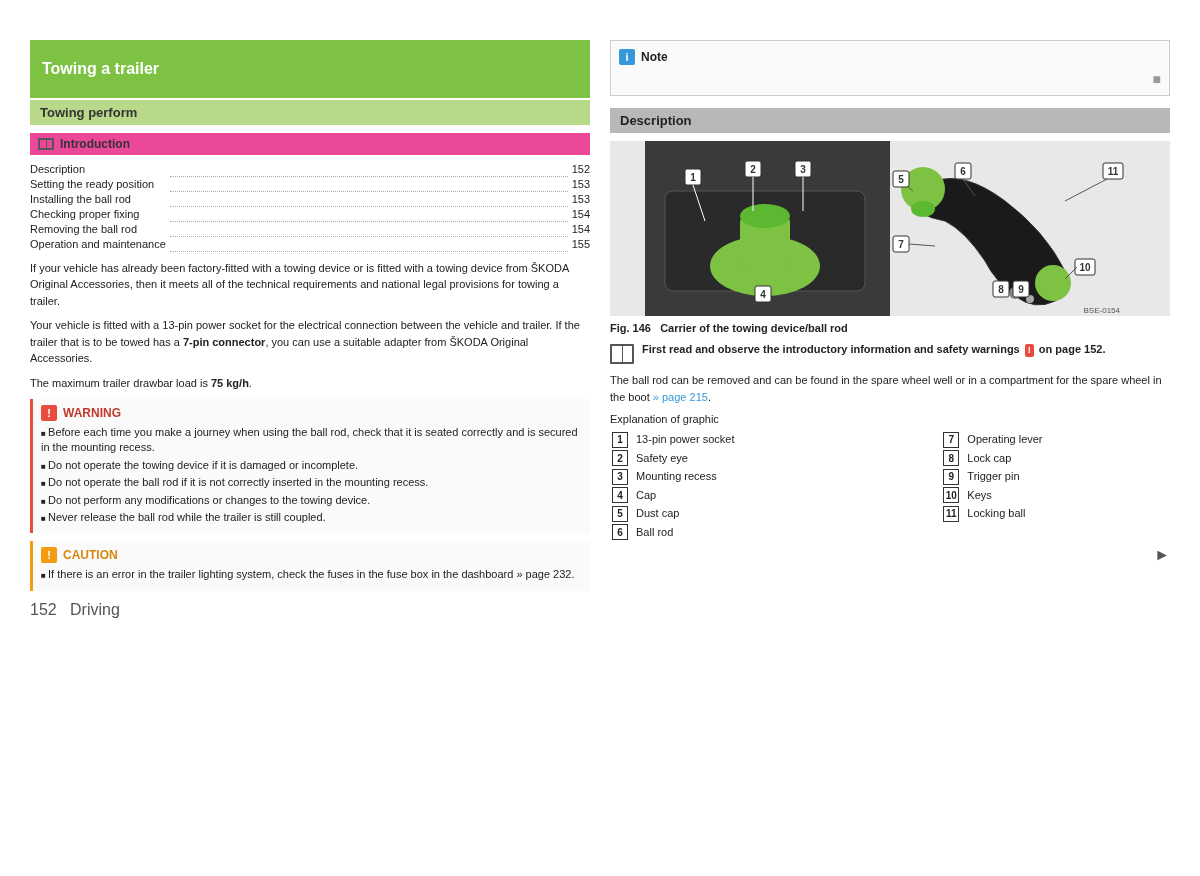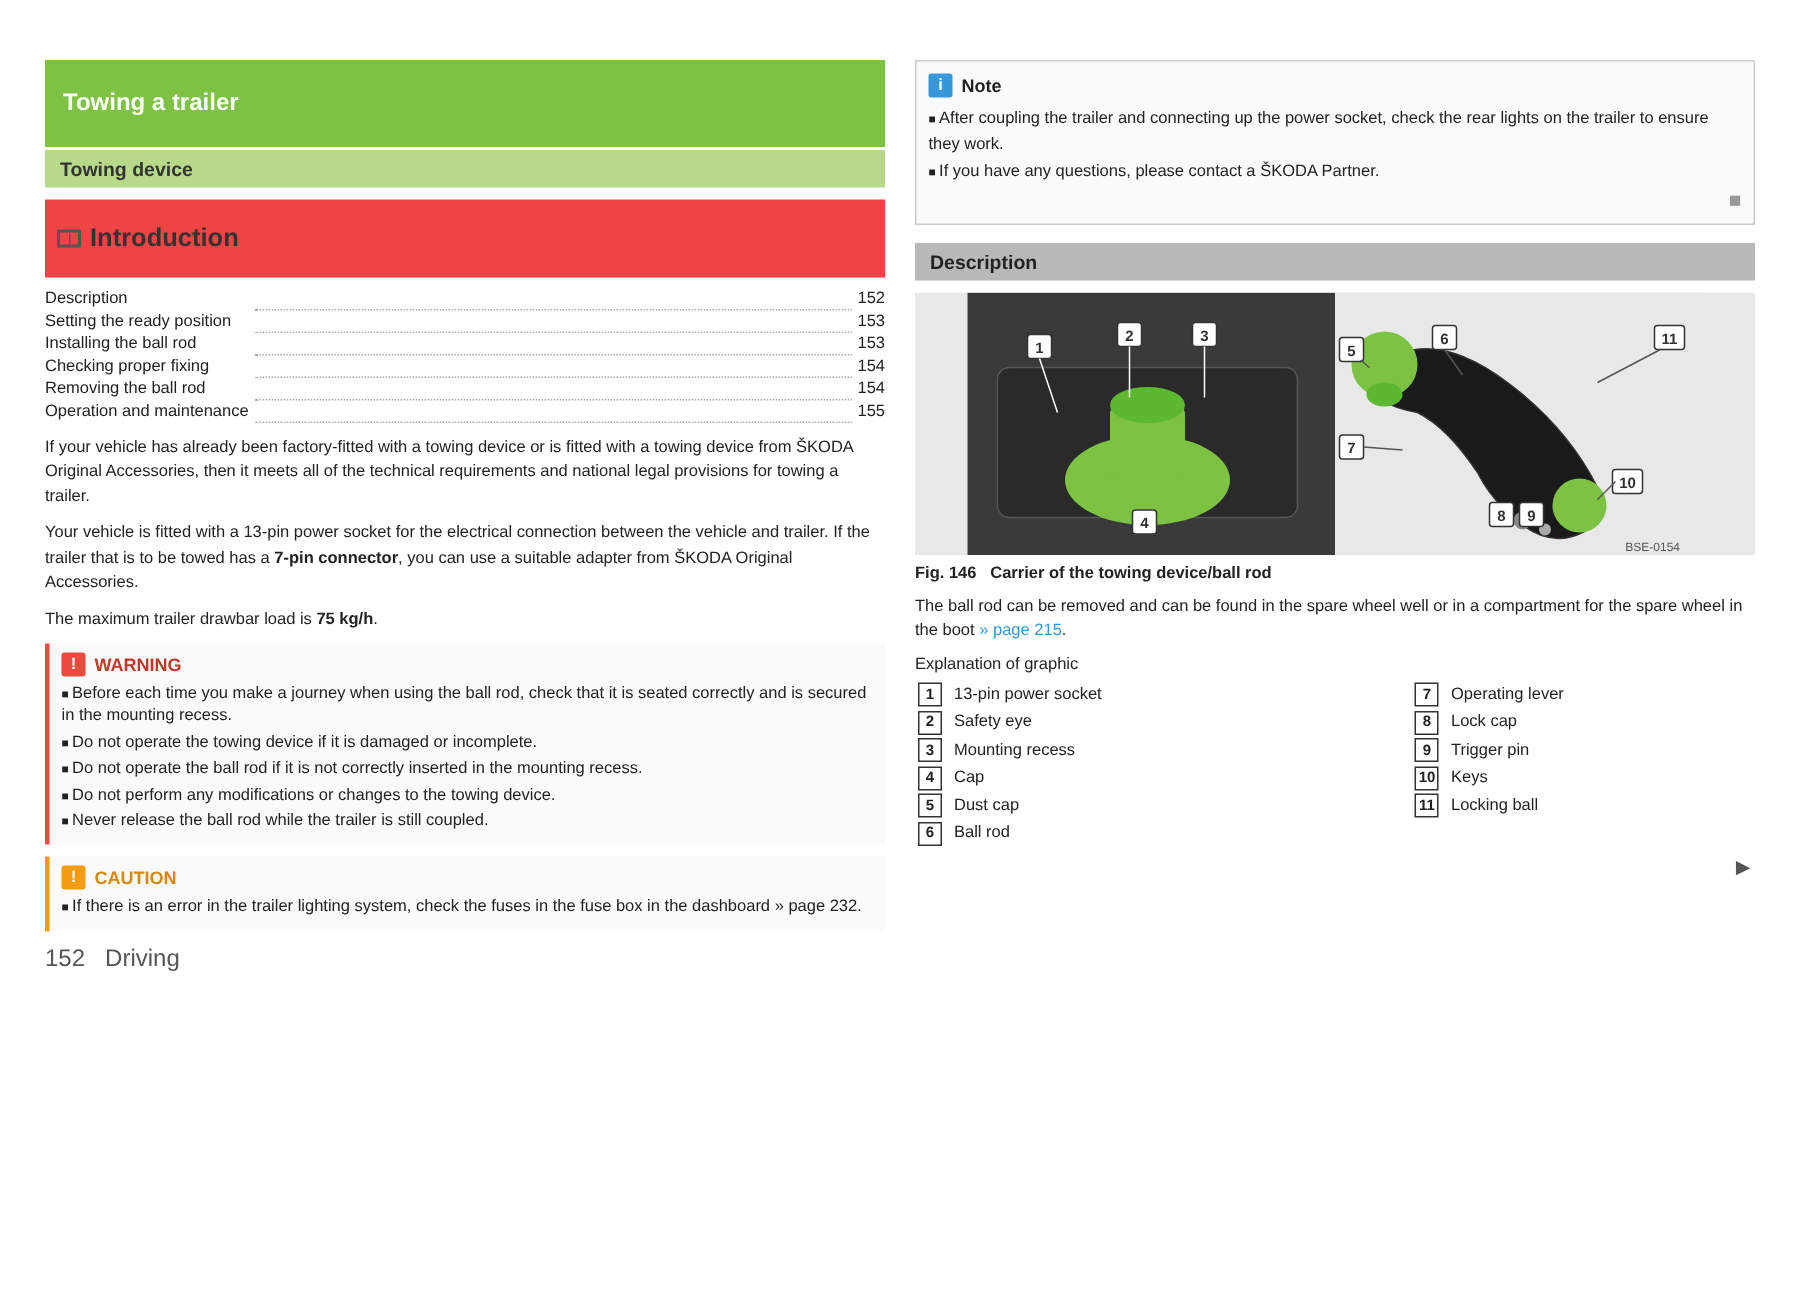--- a/index.html
+++ b/index.html
@@ -445,10 +445,6 @@
         <div class="note-icon">i</div>
         <span>Note</span>
       </div>
-      <ul id="note-list">
-          <li>After coupling the trailer and connecting up the power socket, check the rear lights on the trailer to ensure they work.</li>
-          <li>If you have any questions, please contact a ŠKODA Partner.</li>
-        </ul>
       <div class="note-separator">■</div>
     </div>
 

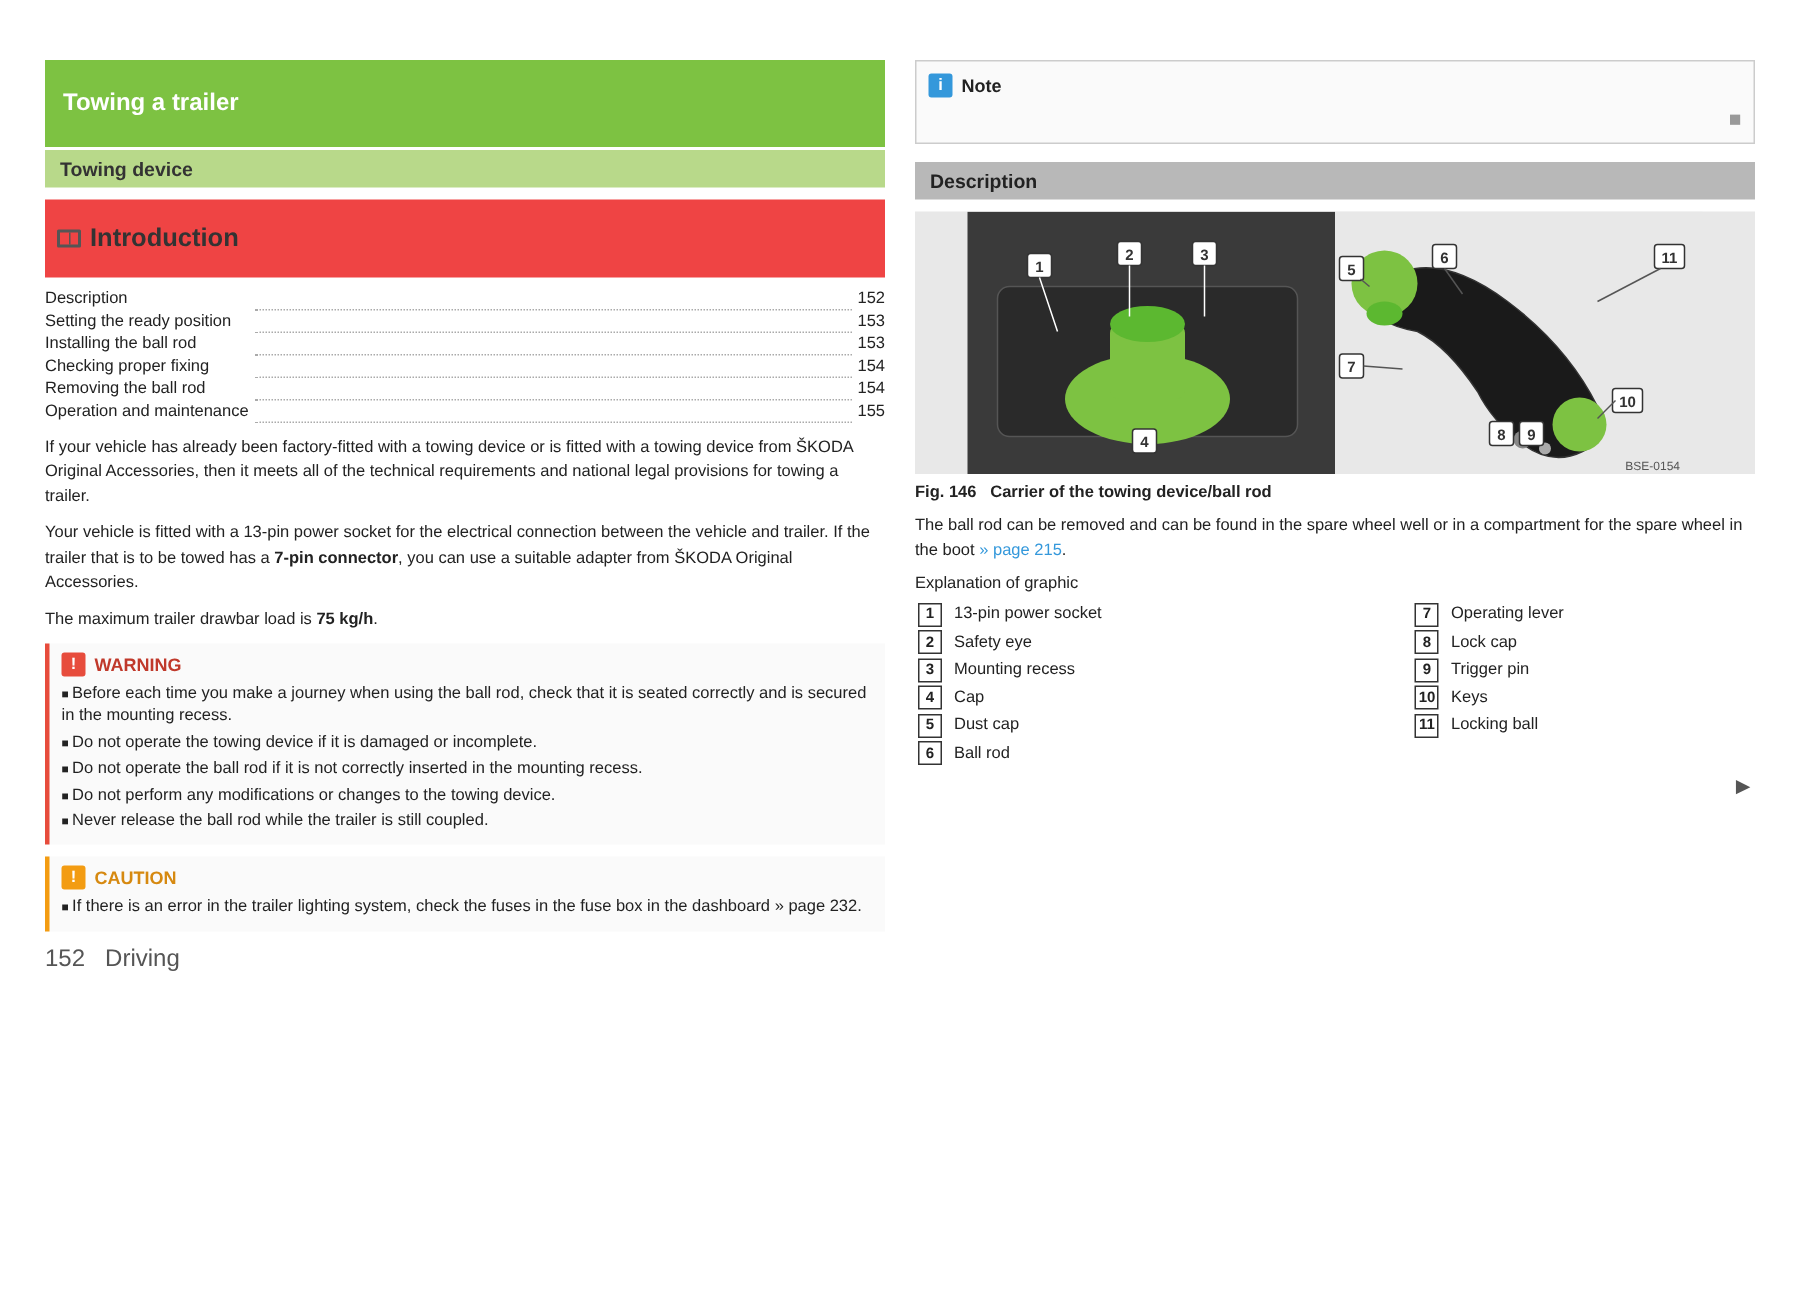--- a/index.html
+++ b/index.html
@@ -358,7 +358,7 @@
 
   <div class="left-col">
     <div class="section-header-green">Towing a trailer</div>
-    <div class="section-header-green-sub">Towing device</div>
+    <div class="section-header-green-sub">Towing perform</div>
 
     <div class="section-header-intro">
       <span class="book-icon"></span>

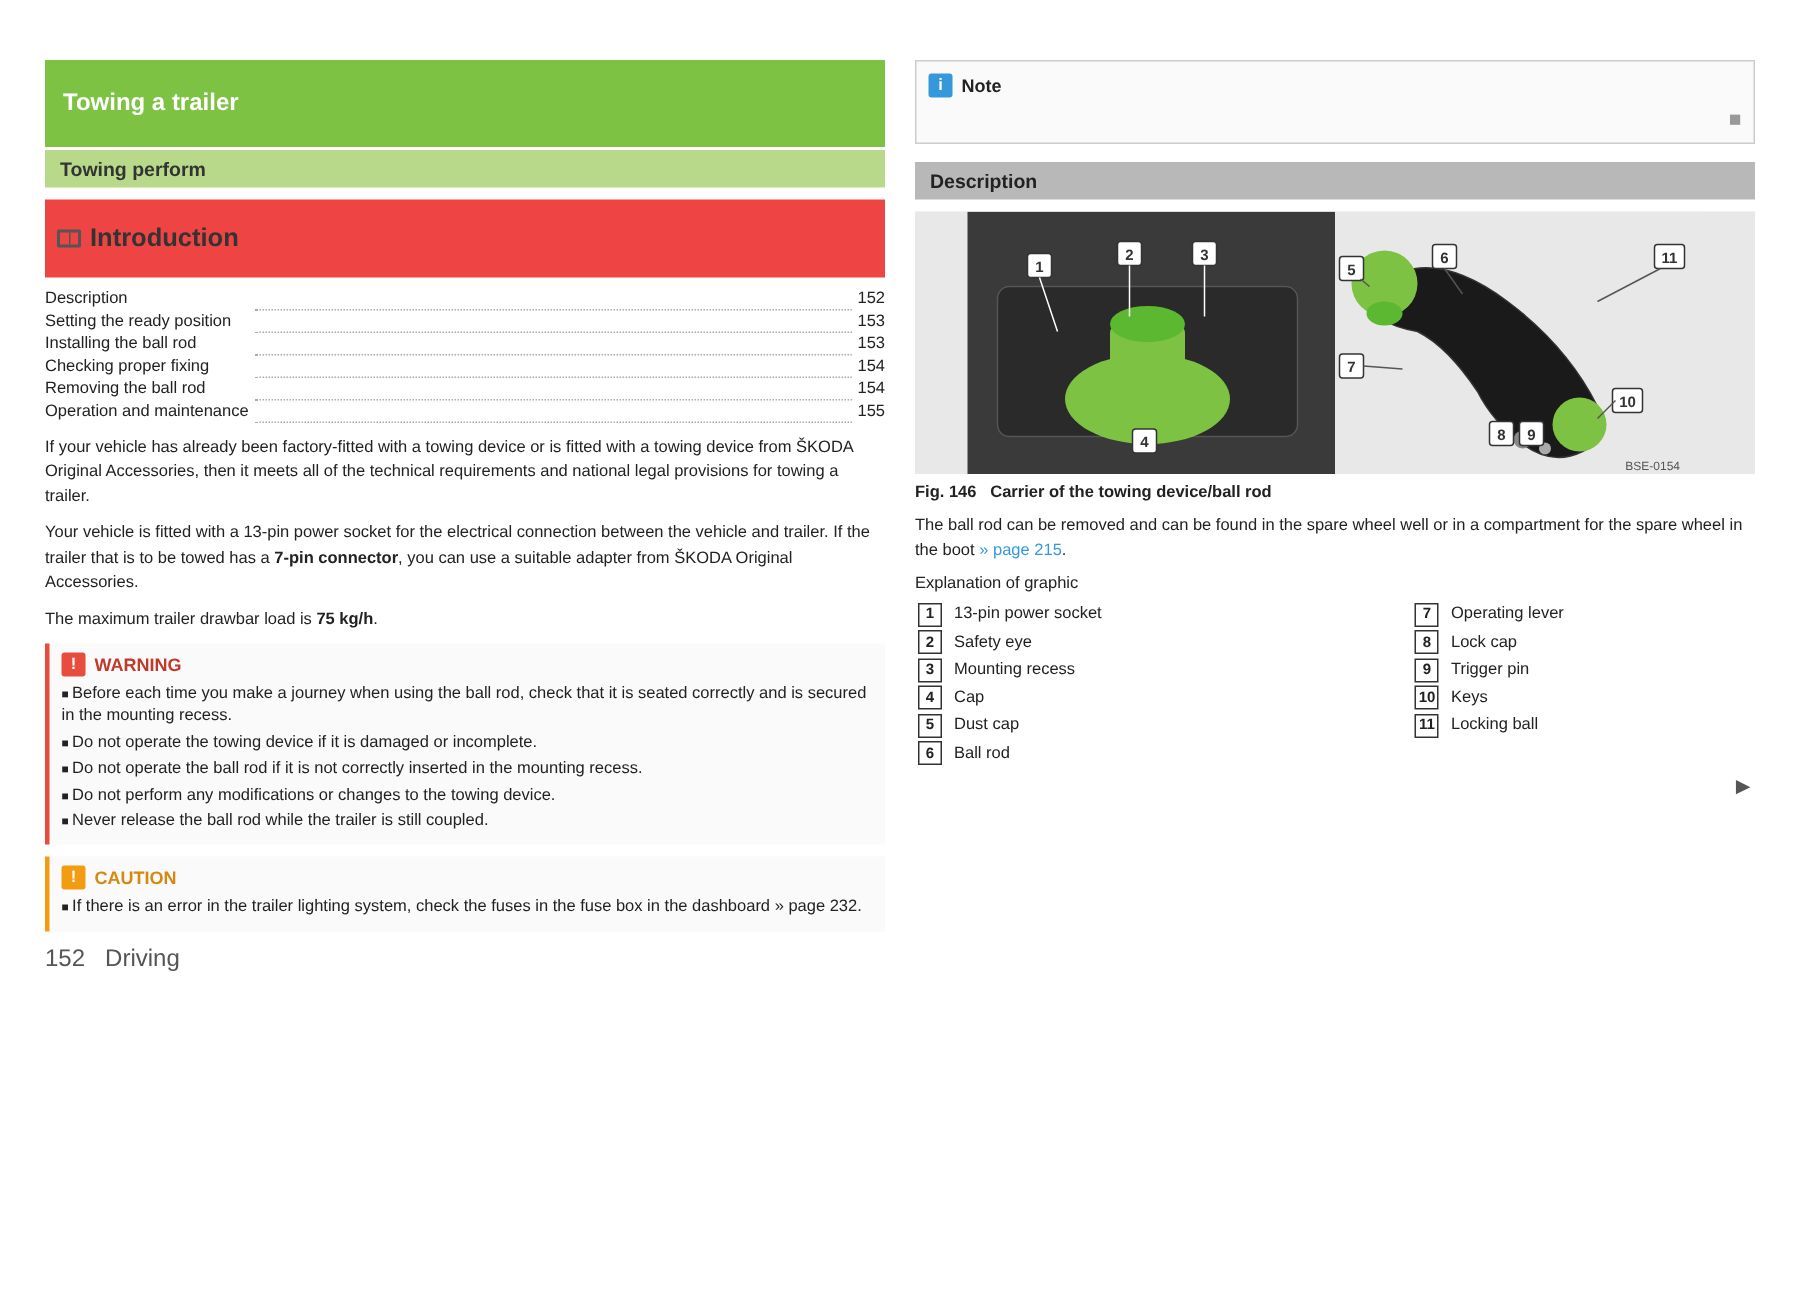--- a/index.html
+++ b/index.html
@@ -45,11 +45,11 @@
       margin-bottom: 8px;
     }
     .section-header-intro {
-      background: #ef4444;
+      background: #ec4899;
       color: #333;
-      font-size: 17px;
-      font-weight: bold;
-      padding: 16px 8px;
+      font-size: 12px;
+      font-weight: bold;
+      padding: 4px 8px;
       display: flex;
       align-items: center;
       gap: 6px;

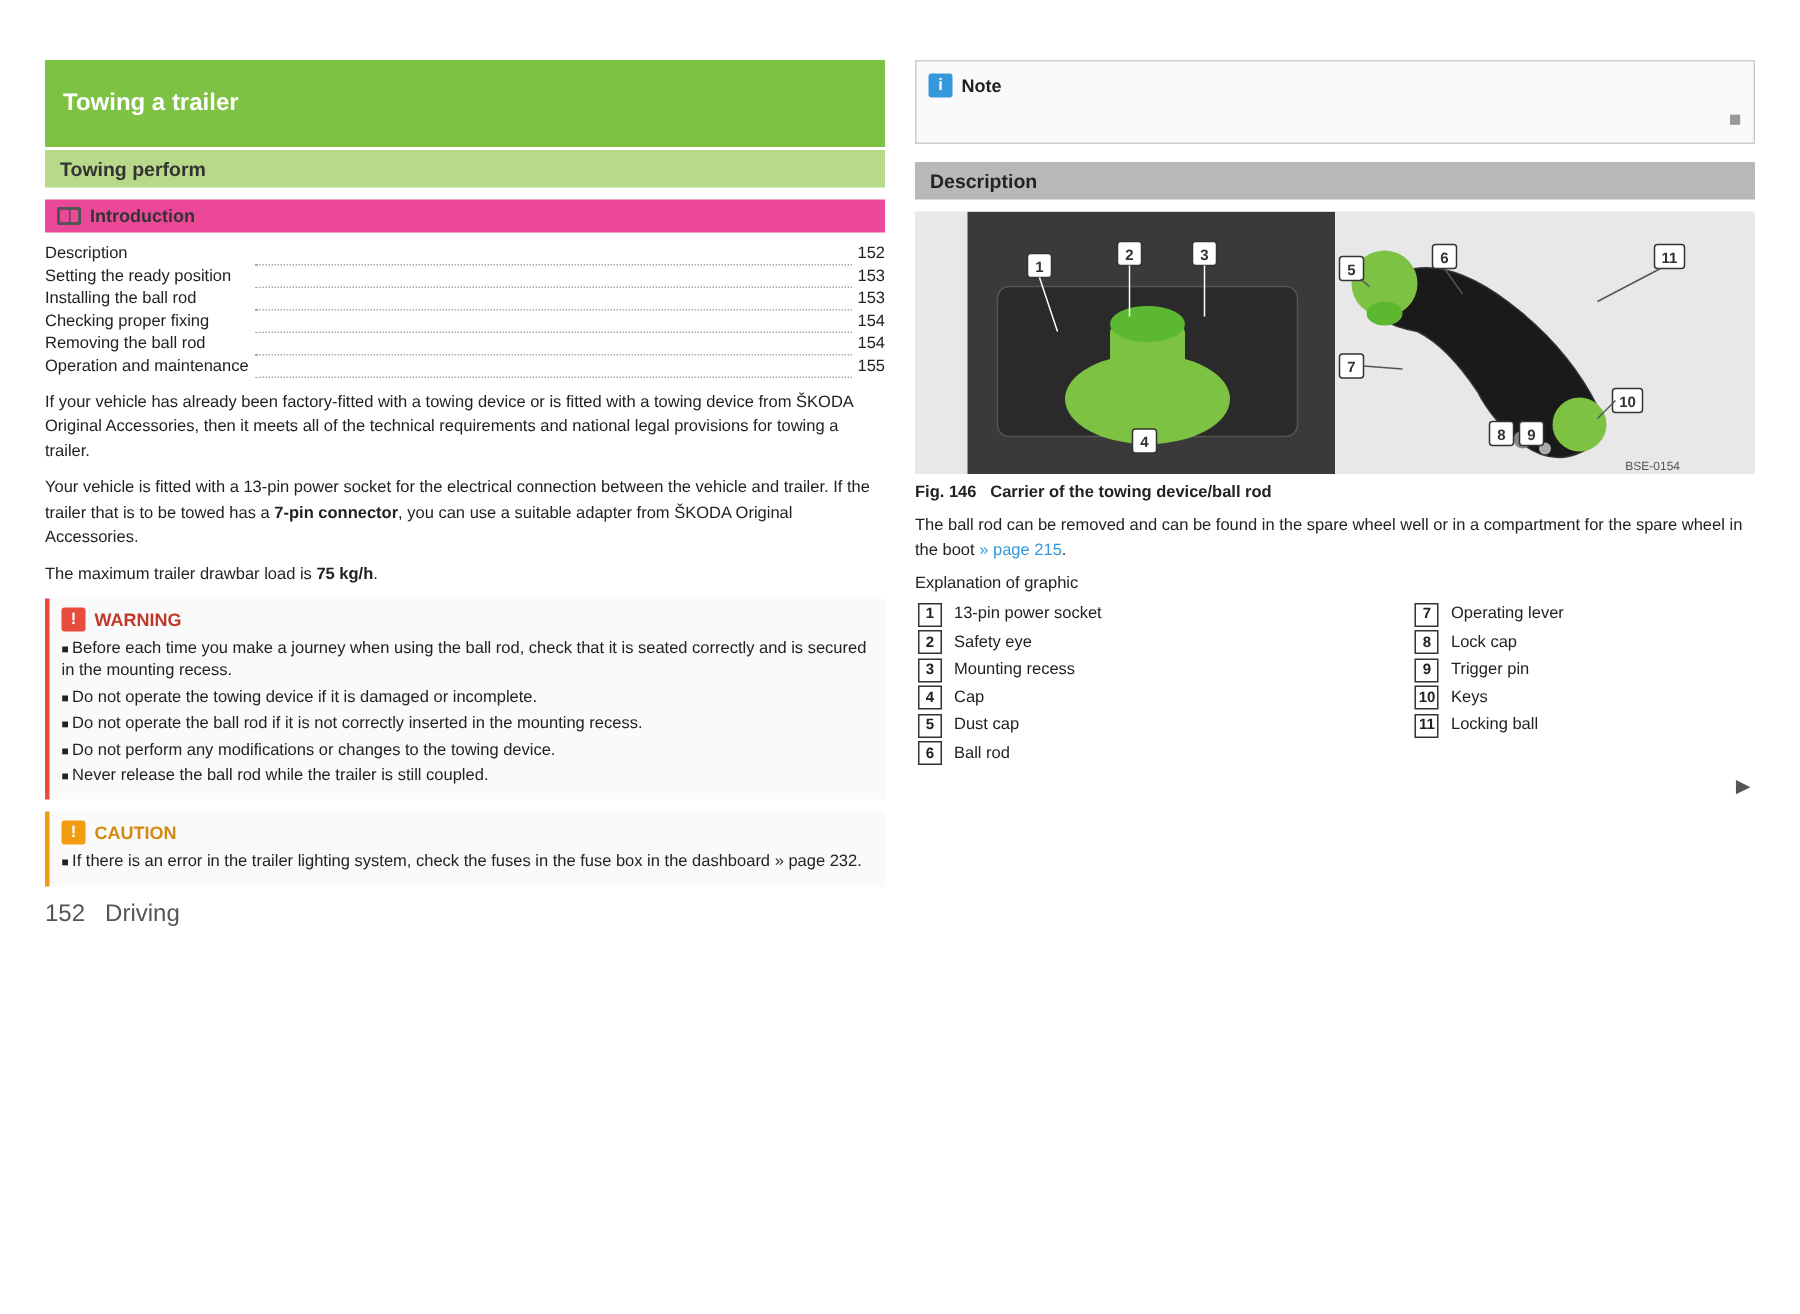--- a/index.html
+++ b/index.html
@@ -528,6 +528,14 @@
       <b>Carrier of the towing device/ball rod</b>
     </div>
 
+    <div class="read-first-box">
+      <div class="read-first-book"></div>
+      <div class="read-first-text">
+        <span>First read and observe the introductory information and safety warnings</span>
+        <span class="exclaim">!</span>
+        <span>on page 152.</span>
+      </div>
+    </div>
 
     <p class="body-text">
       The ball rod can be removed and can be found in the spare wheel well or in a compartment for the spare wheel in the boot <span style="color:#3498db">» page 215</span>.

